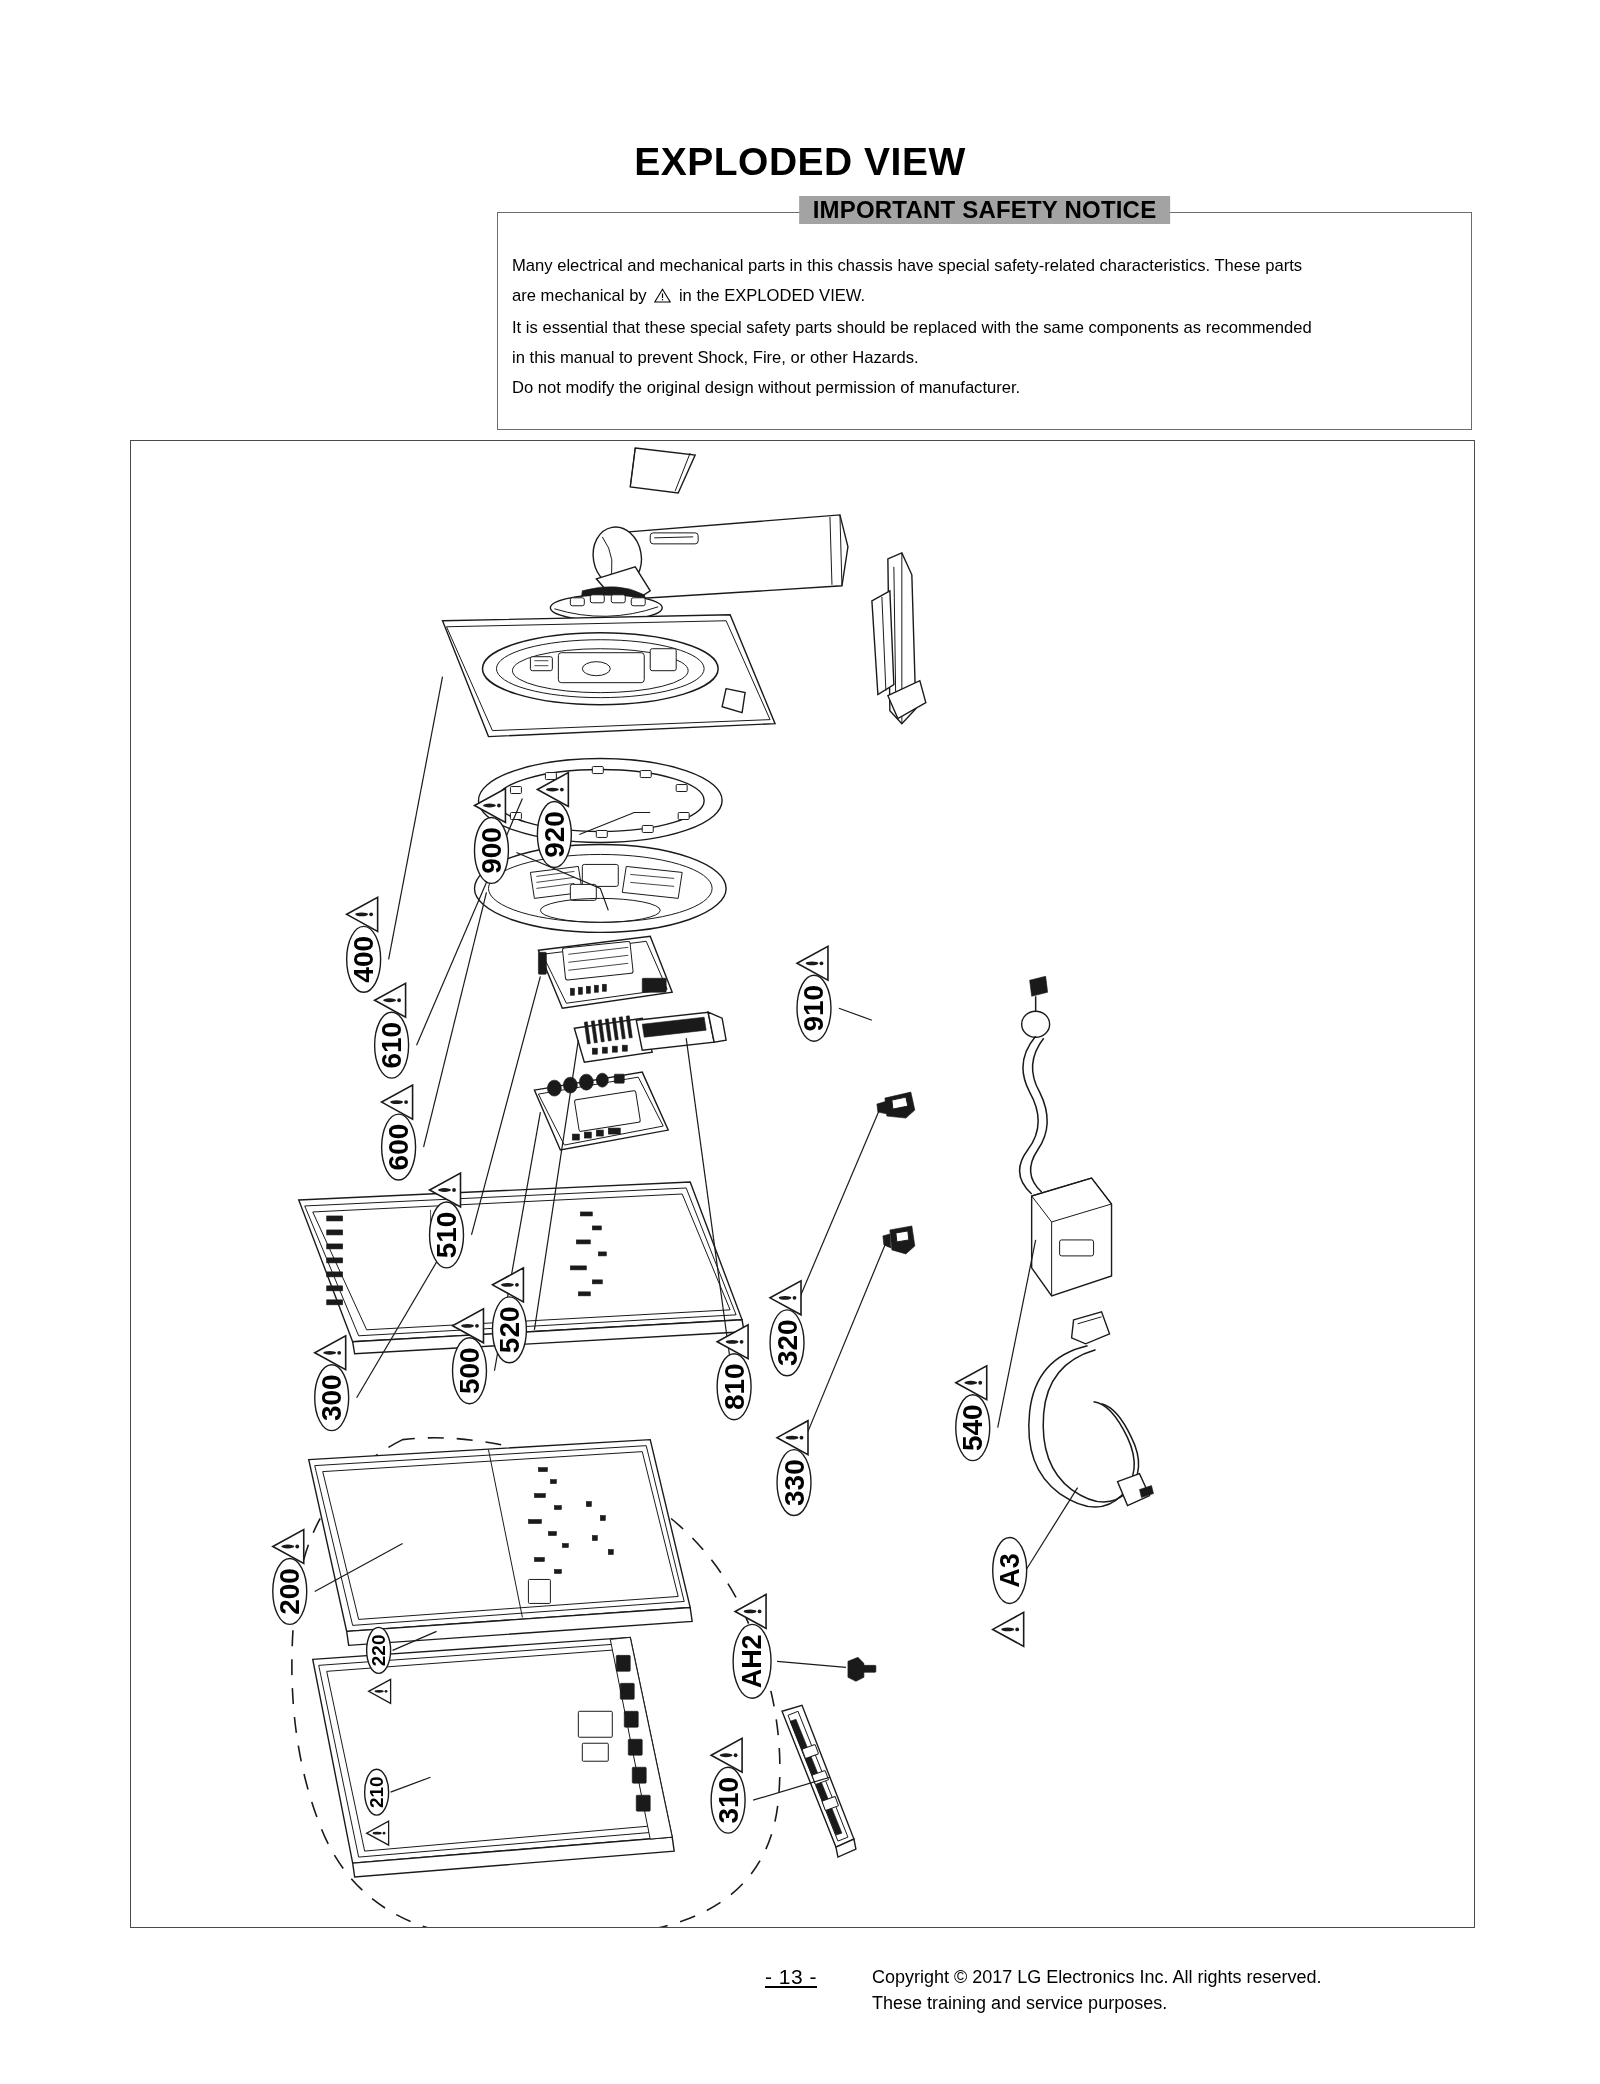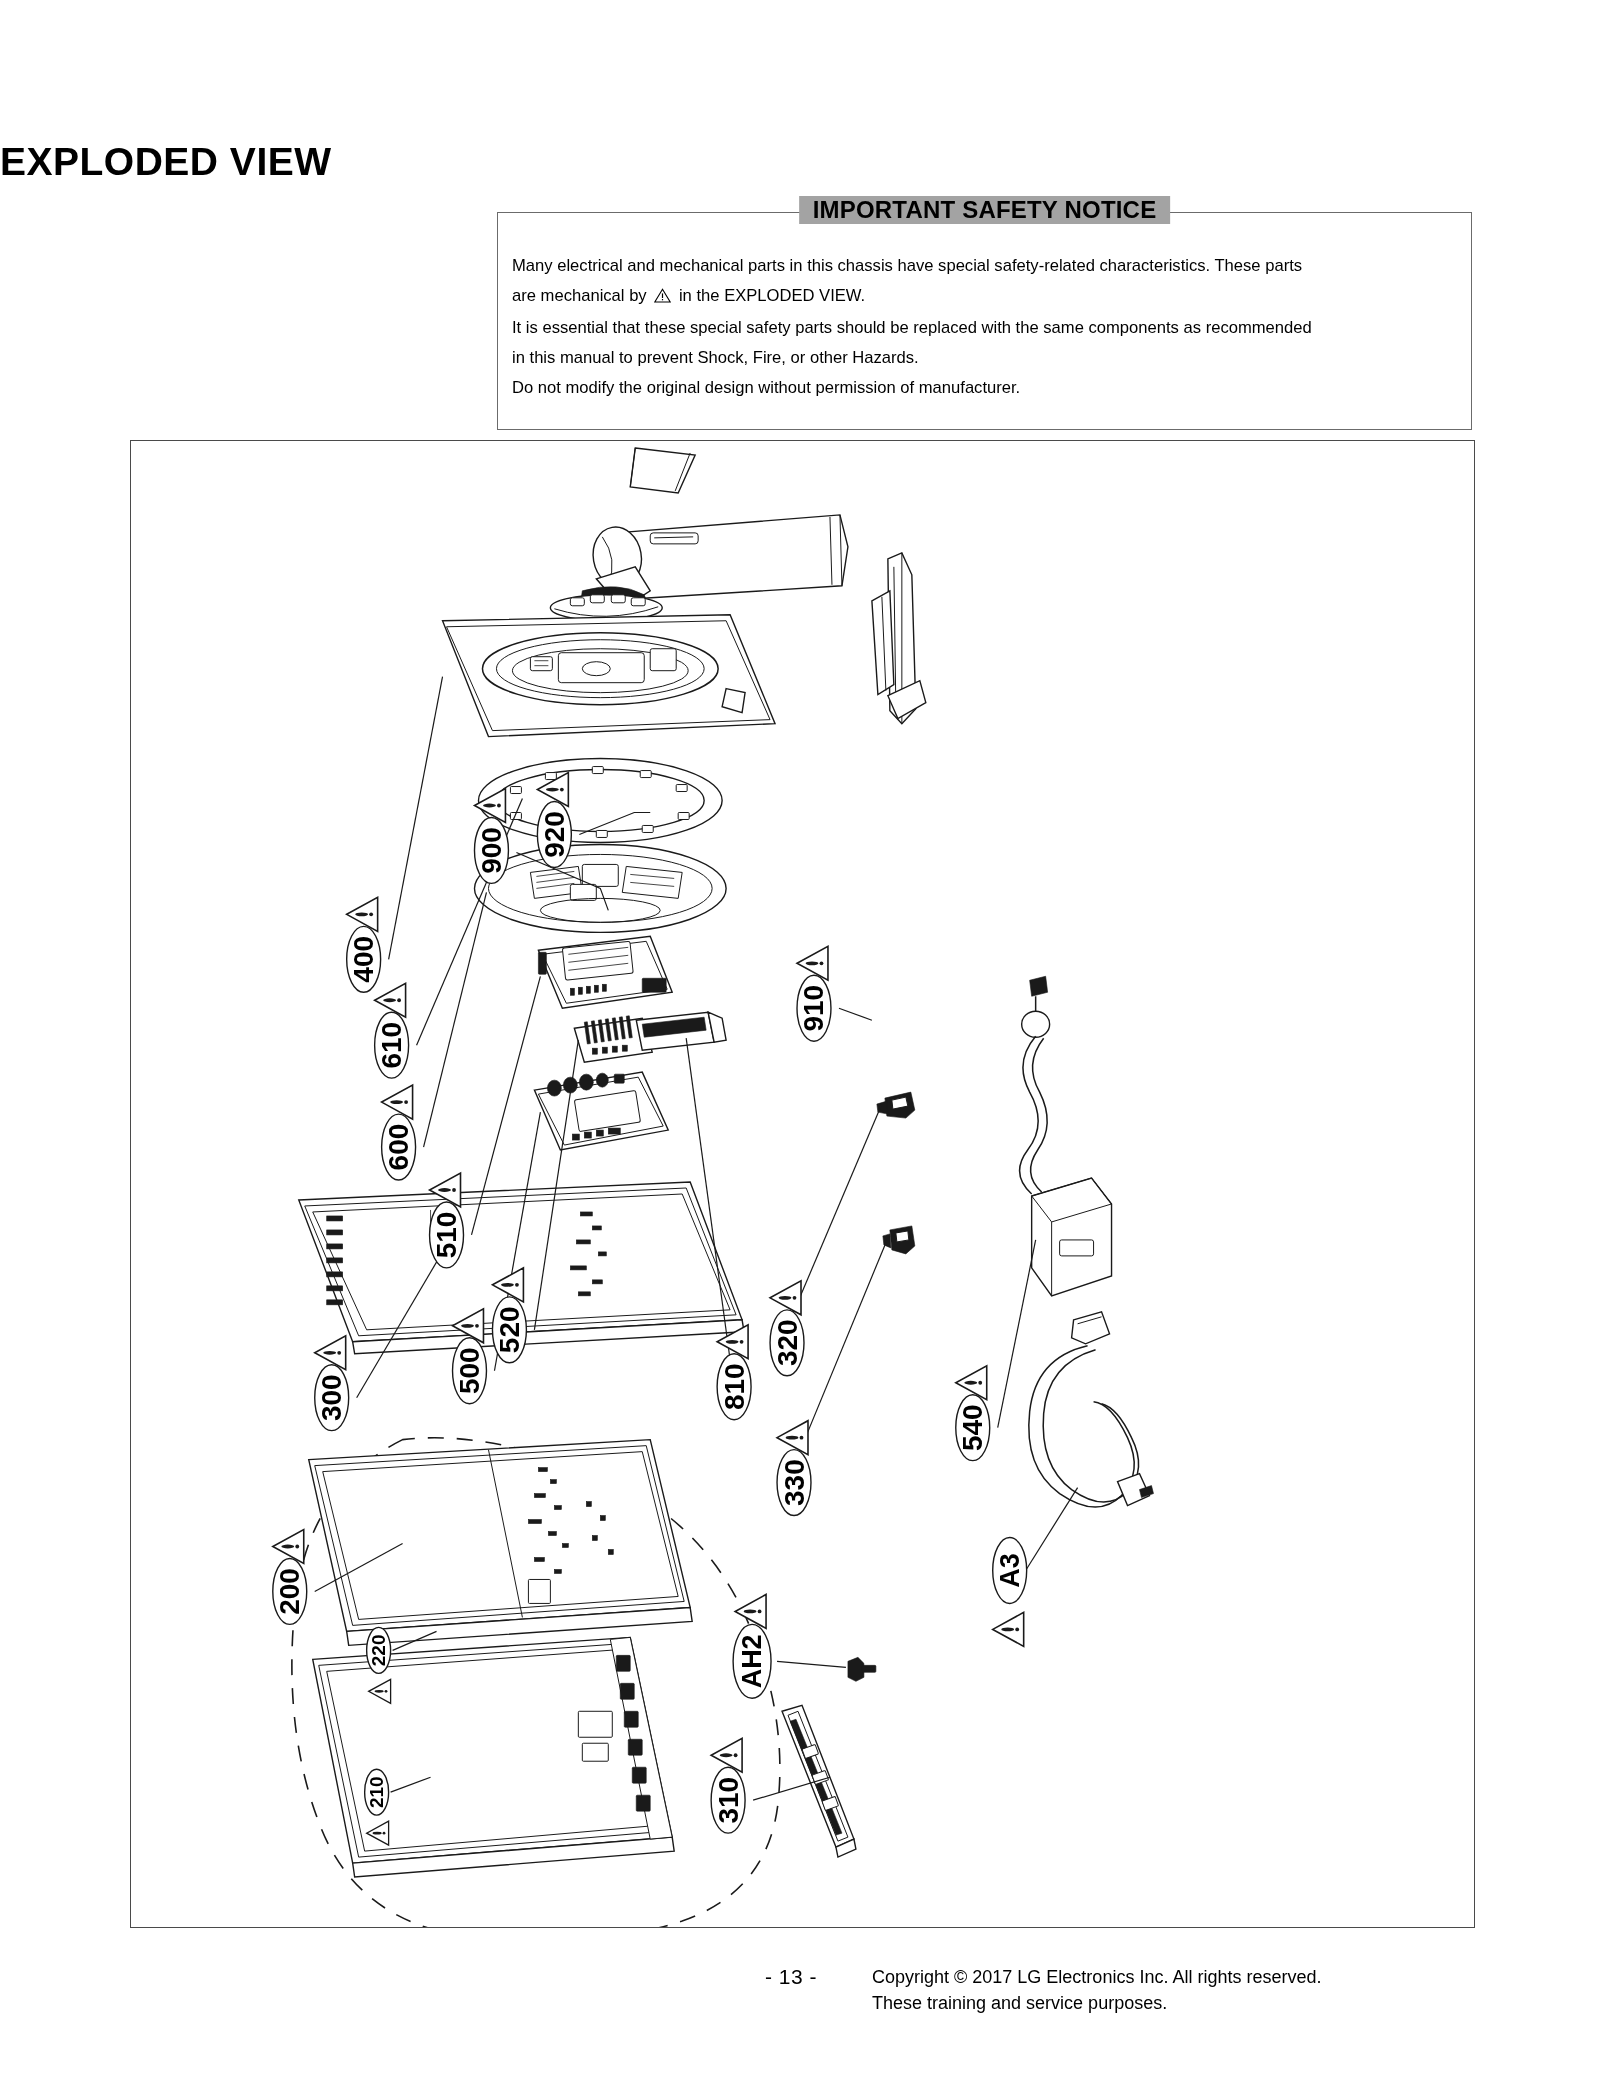--- a/index.html
+++ b/index.html
@@ -22,6 +22,7 @@
     top: 140px;
     left: 0;
     width: 1600px;
+    text-align: center;
     font-size: 39px;
     font-weight: bold;
     letter-spacing: 0.5px;

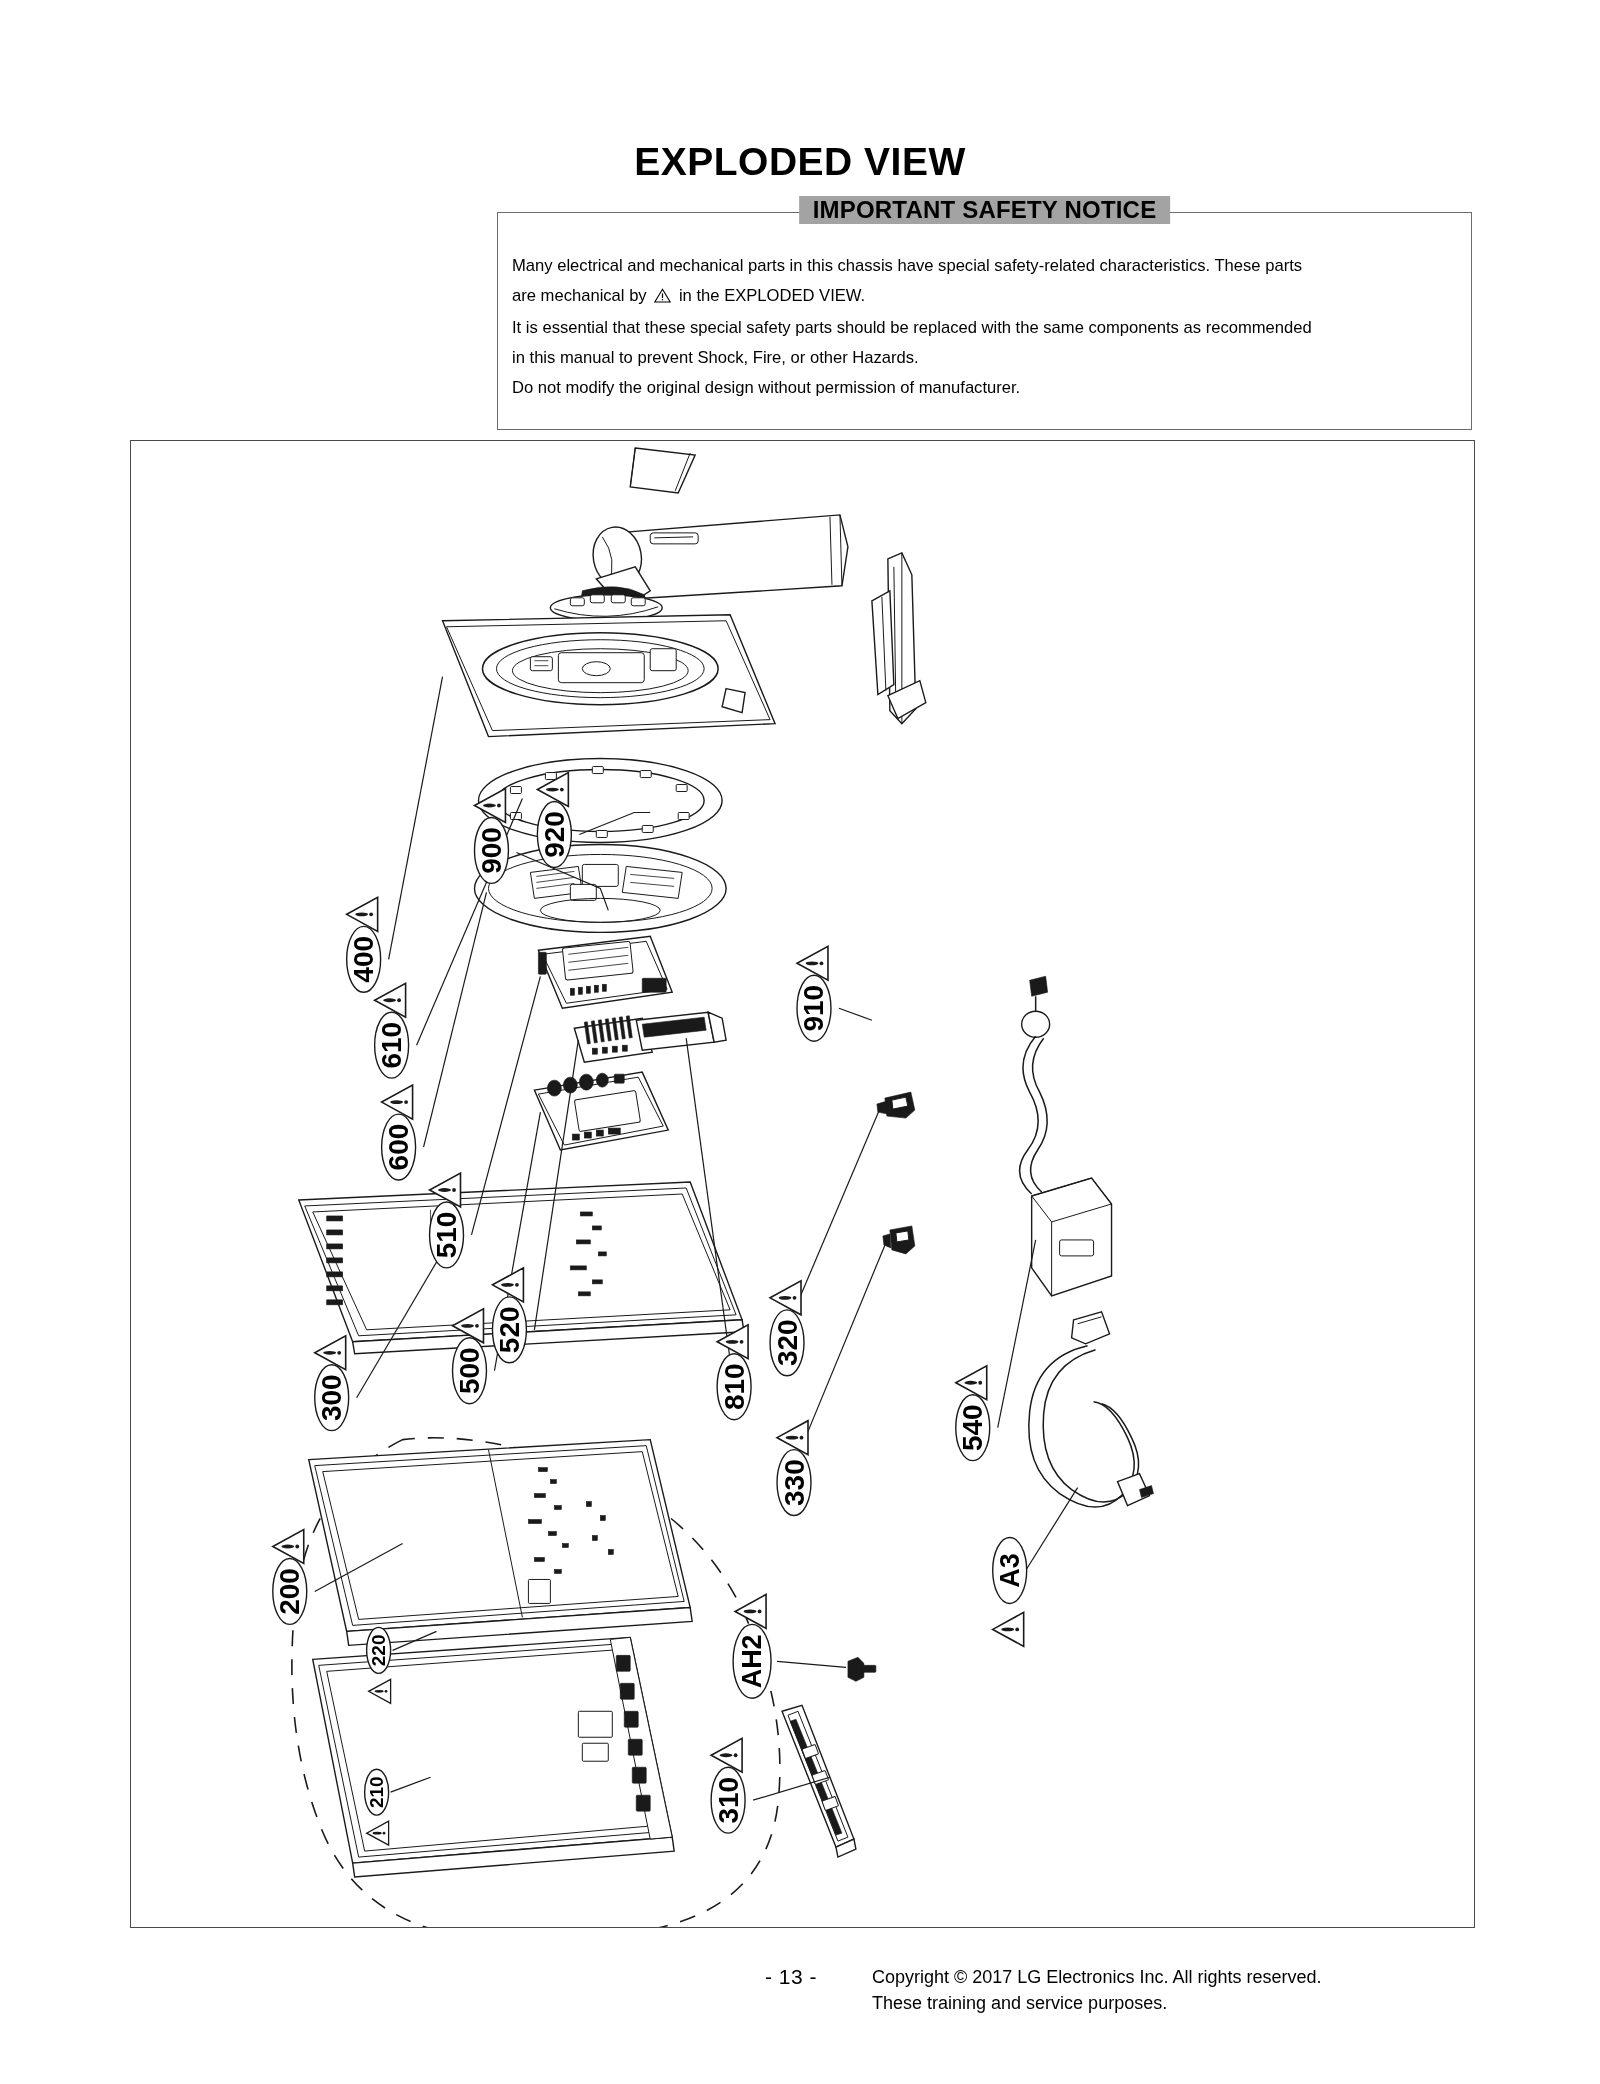--- a/index.html
+++ b/index.html
@@ -102,6 +102,7 @@
     top: 7px;
     font-size: 21px;
     letter-spacing: 0.5px;
+    text-decoration: underline;
   }
   #copyright {
     position: absolute;

